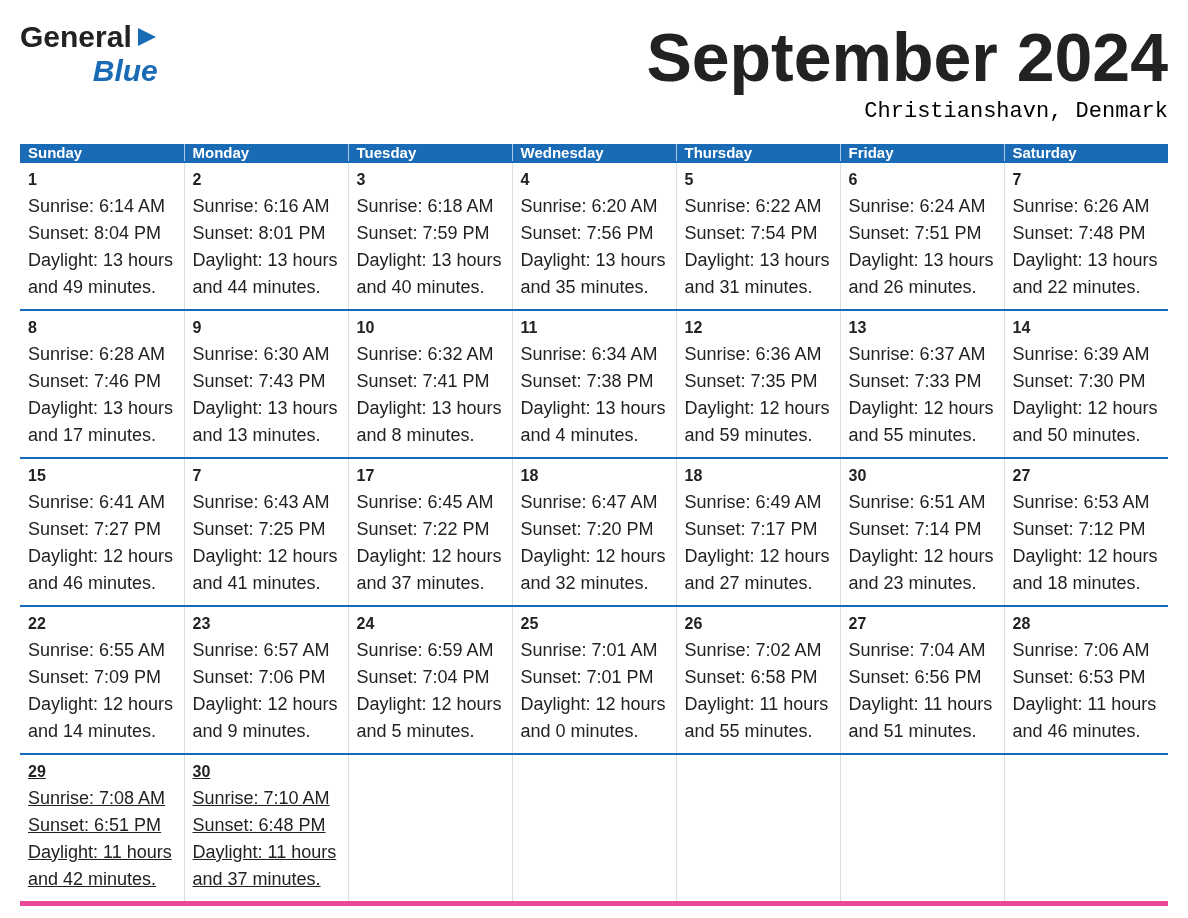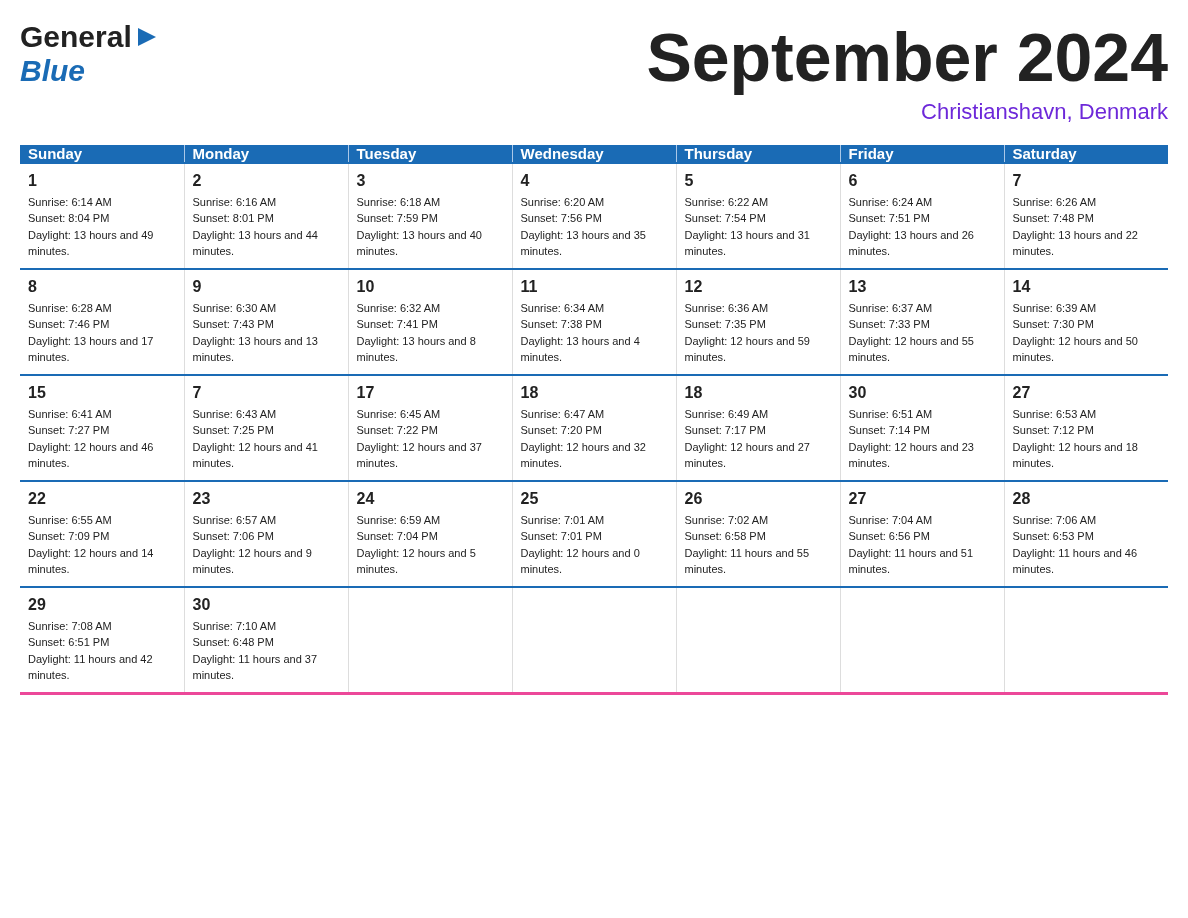--- a/index.html
+++ b/index.html
@@ -20,7 +20,7 @@
     .logo {
       display: flex;
       flex-direction: column;
-      align-items: flex-start;
+      align-items: flex-end;
     }
     .title-block {
       text-align: right;

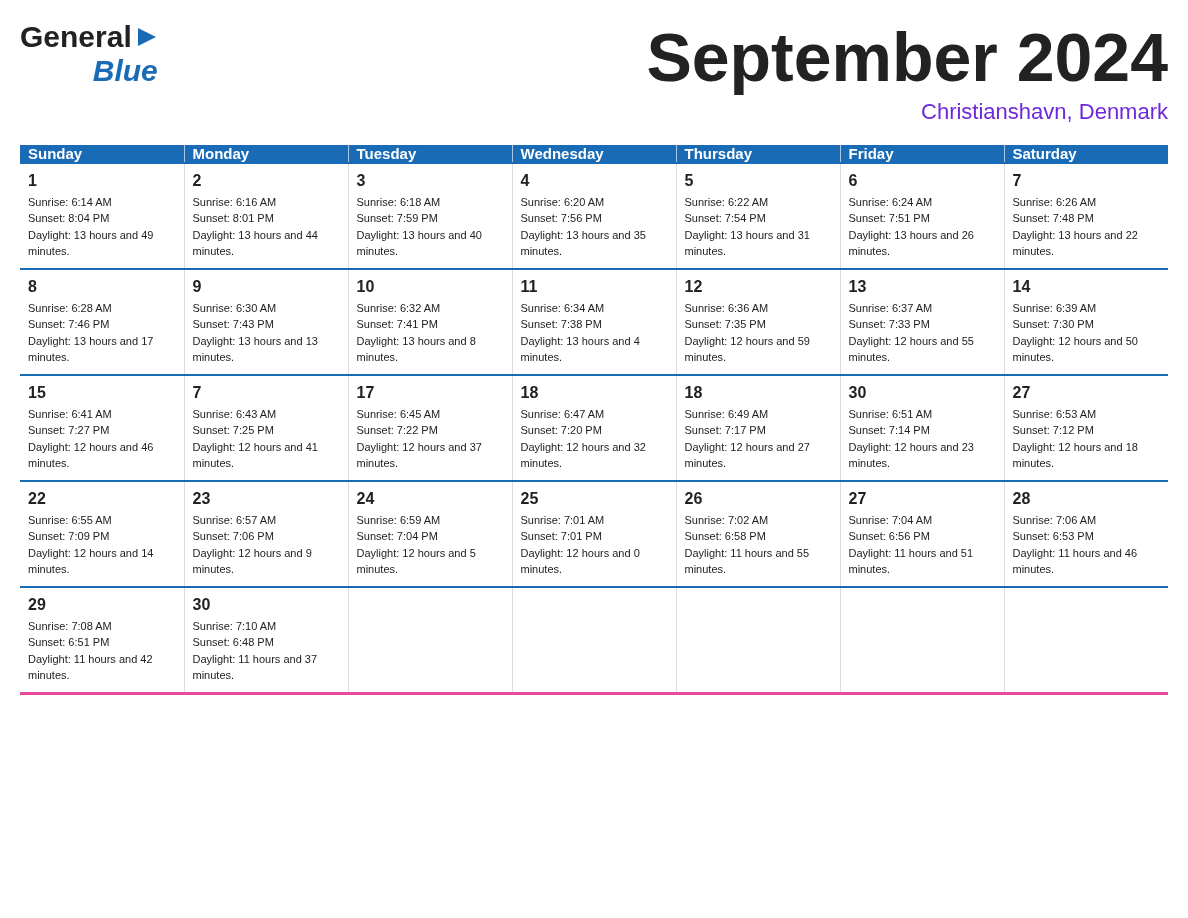--- a/index.html
+++ b/index.html
@@ -33,8 +33,9 @@
     }
     .location-title {
       font-size: 22px;
-      color: #6d28d9;
+      color: #000000;
       margin-top: 4px;
+      font-family: Liberation Mono, monospace;
     }
     .calendar {
       width: 100%;

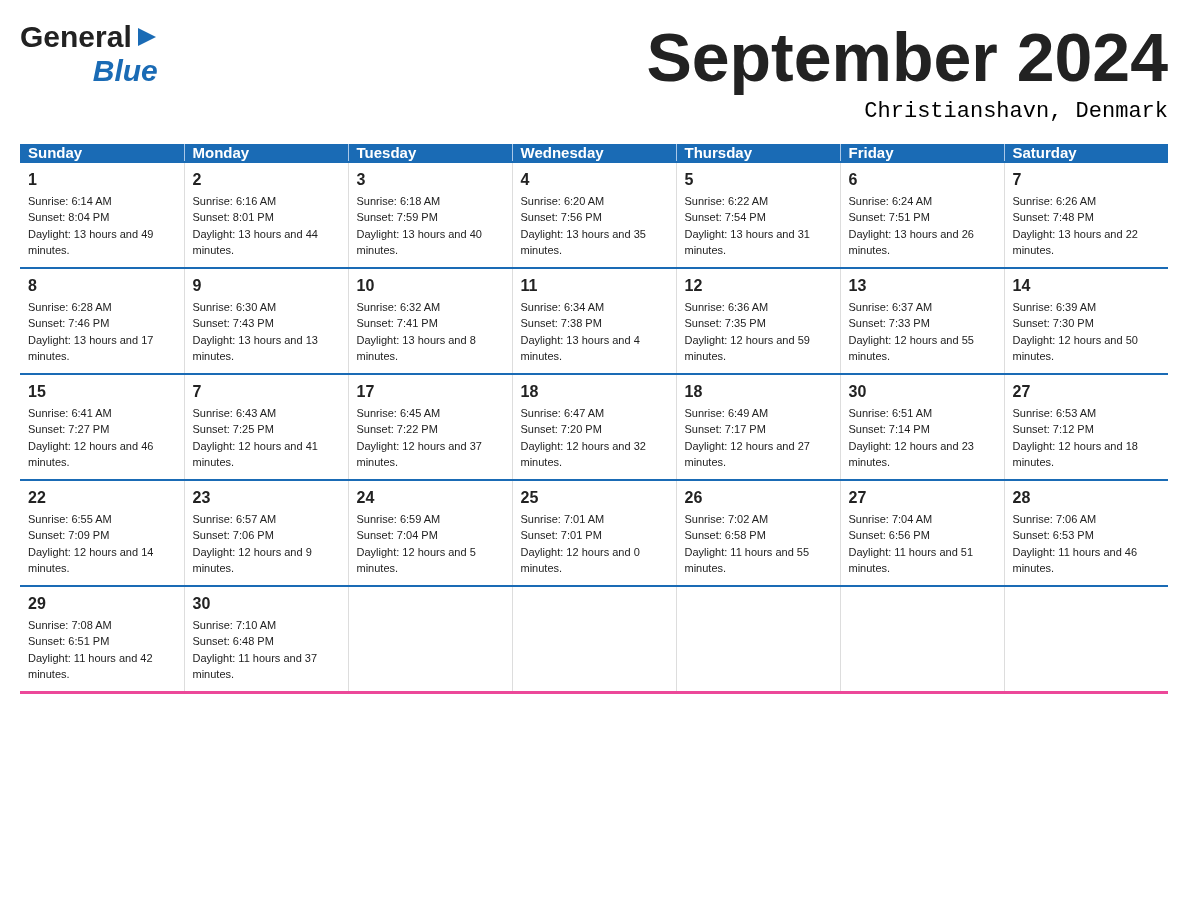--- a/index.html
+++ b/index.html
@@ -79,7 +79,7 @@
       color: #222;
     }
     .day-info {
-      font-size: 11px;
+      font-size: 18px;
       color: #222;
       line-height: 1.5;
     }

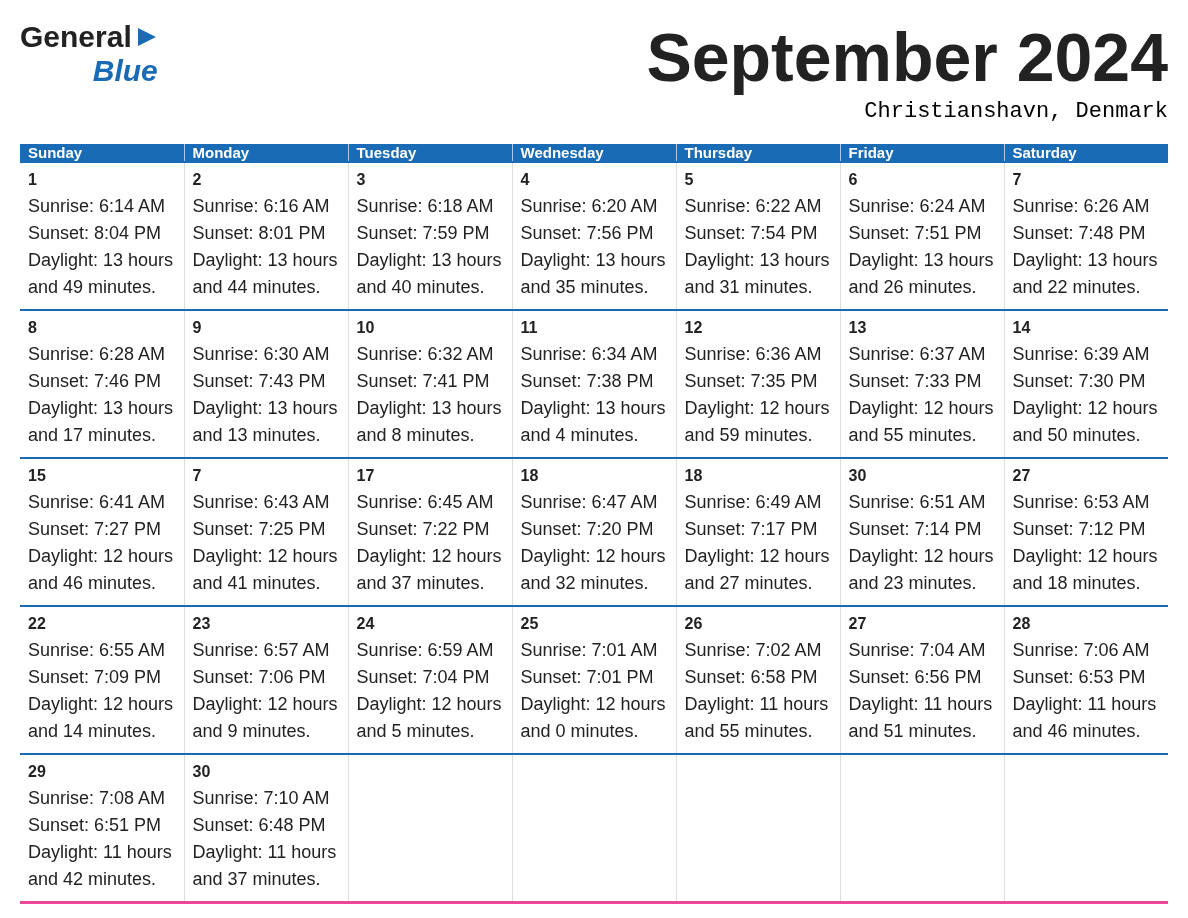--- a/index.html
+++ b/index.html
@@ -70,7 +70,8 @@
       border-right: none;
     }
     .calendar tbody tr:last-child td {
-      border-bottom: 3px solid #ec4899;
+      border-bottom: 5px solid #ec4899;
+      text-decoration: underline;
     }
     .day-number {
       font-size: 16px;

